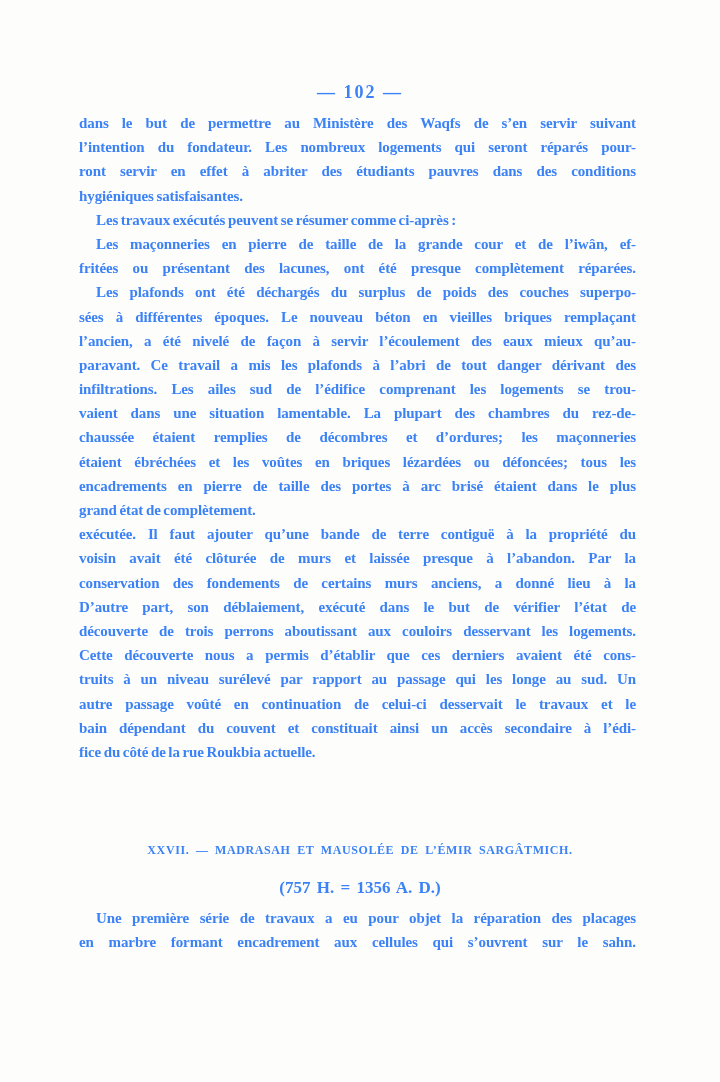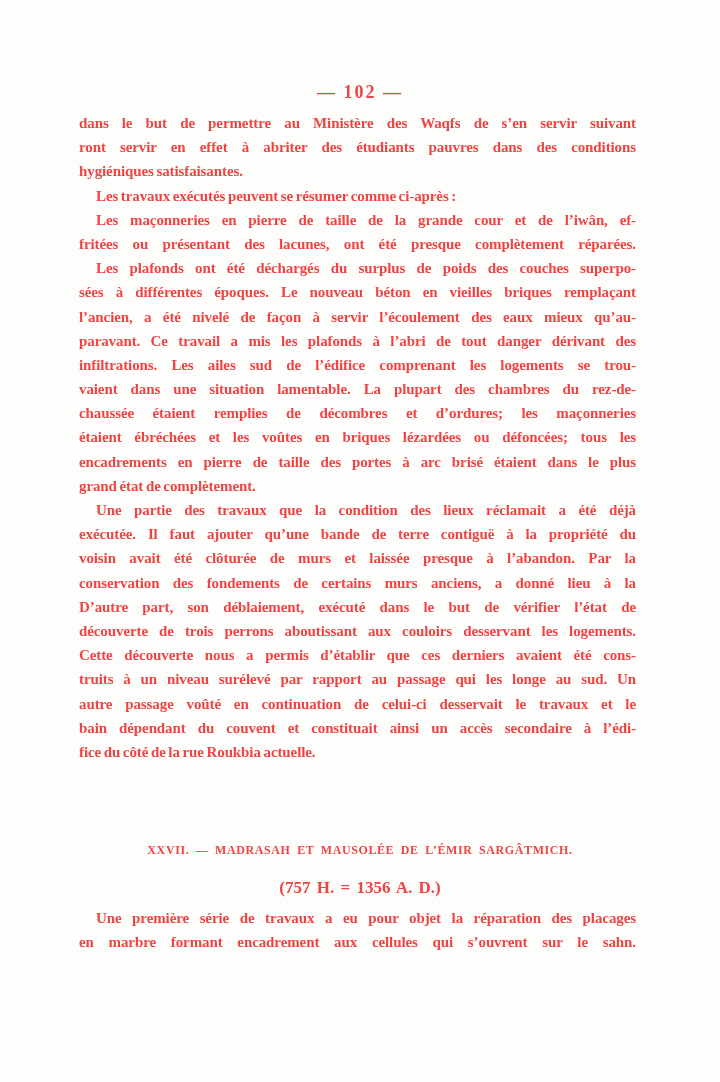--- a/index.html
+++ b/index.html
@@ -10,7 +10,7 @@
     width: 720px;
     height: 1082px;
     background: #fdfdfc;
-    color: #ef4444;
+    color: #3b82f6;
     font-family: "Liberation Serif", serif;
     font-weight: 700;
     overflow: hidden;

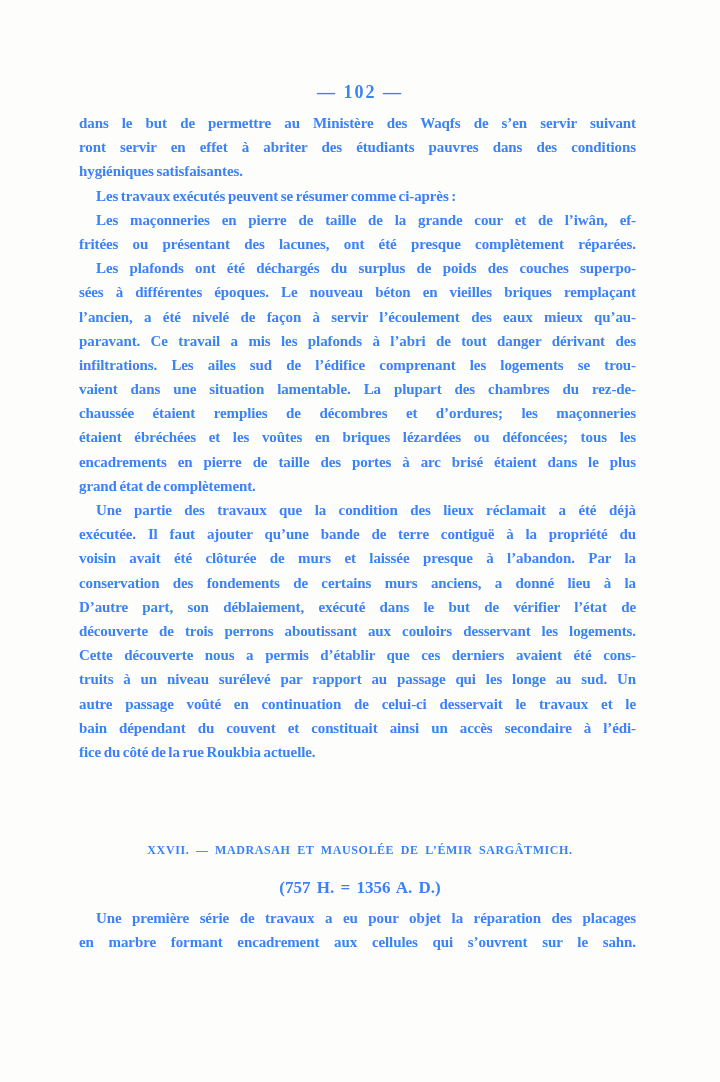--- a/index.html
+++ b/index.html
@@ -78,6 +78,7 @@
 
   <div class="block" id="pre-block">
       <div class="line">dans le but de permettre au Ministère des Waqfs de s’en servir suivant</div>
+      <div class="line">l’intention du fondateur. Les nombreux logements qui seront réparés pour-</div>
       <div class="line">ront servir en effet à abriter des étudiants pauvres dans des conditions</div>
       <div class="line left-last">hygiéniques satisfaisantes.</div>
       <div class="line indent left-last">Les travaux exécutés peuvent se résumer comme ci-après :</div>

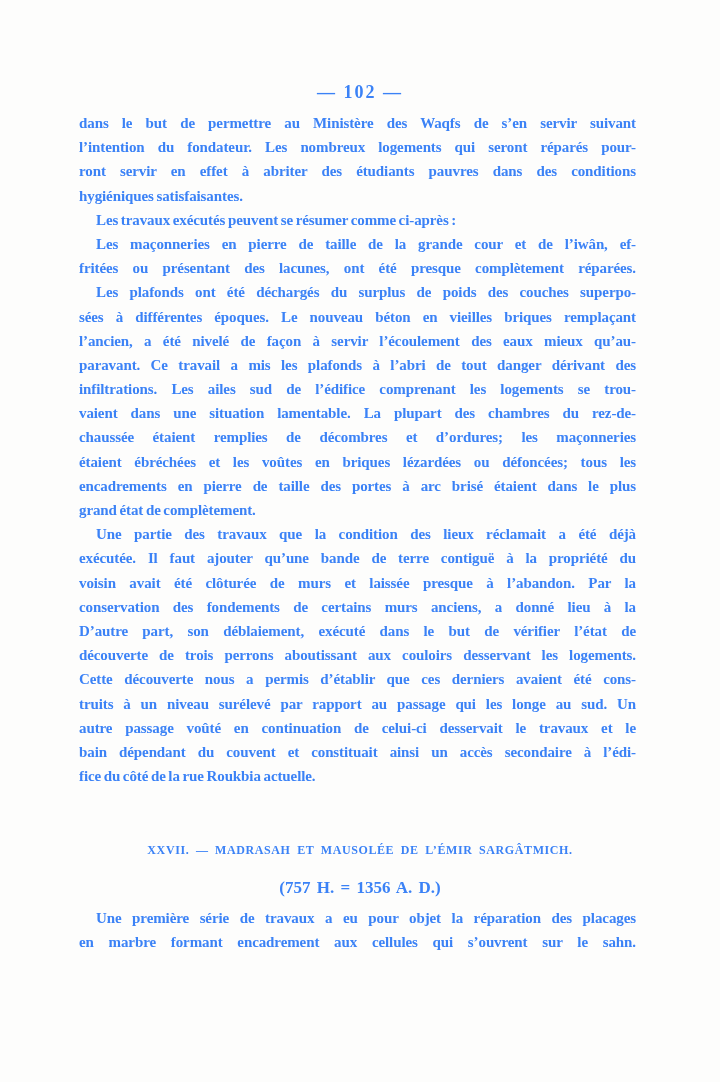--- a/index.html
+++ b/index.html
@@ -94,7 +94,6 @@
       <div class="line">étaient ébréchées et les voûtes en briques lézardées ou défoncées; tous les</div>
       <div class="line">encadrements en pierre de taille des portes à arc brisé étaient dans le plus</div>
       <div class="line left-last">grand état de complètement.</div>
-      <div class="line indent">Une partie des travaux que la condition des lieux réclamait a été déjà</div>
       <div class="line">exécutée. Il faut ajouter qu’une bande de terre contiguë à la propriété du</div>
       <div class="line">voisin avait été clôturée de murs et laissée presque à l’abandon. Par la</div>
       <div class="line">conservation des fondements de certains murs anciens, a donné lieu à la</div>

